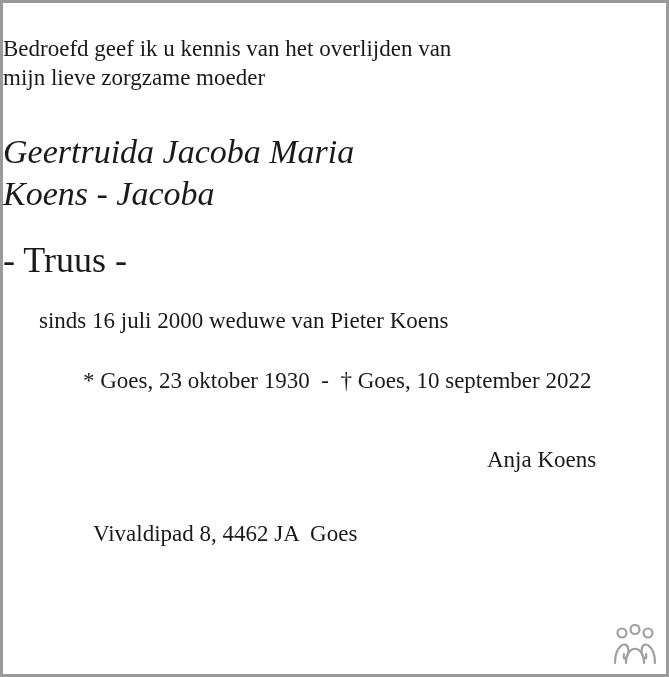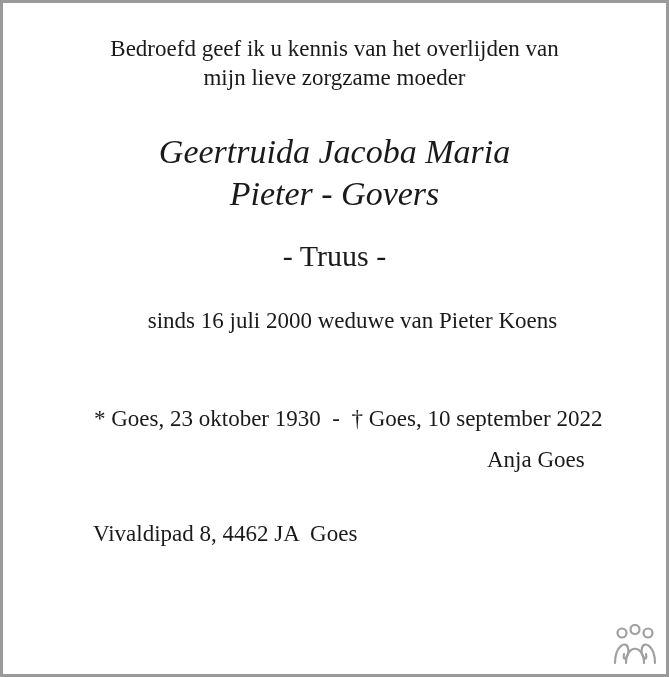--- a/index.html
+++ b/index.html
@@ -14,7 +14,7 @@
     font-family: "Liberation Serif", "DejaVu Serif", serif;
   }
   .line { position: absolute; white-space: nowrap; }
-  .center { left: 0; right: 0; text-align: center; }
+  .center { left: 0; right: 0; }
   .t-intro { font-size: 23px; line-height: 29px; }
   .t-name { font-size: 34px; font-style: italic; line-height: 42px; }
   .t-nick { font-size: 30px; }

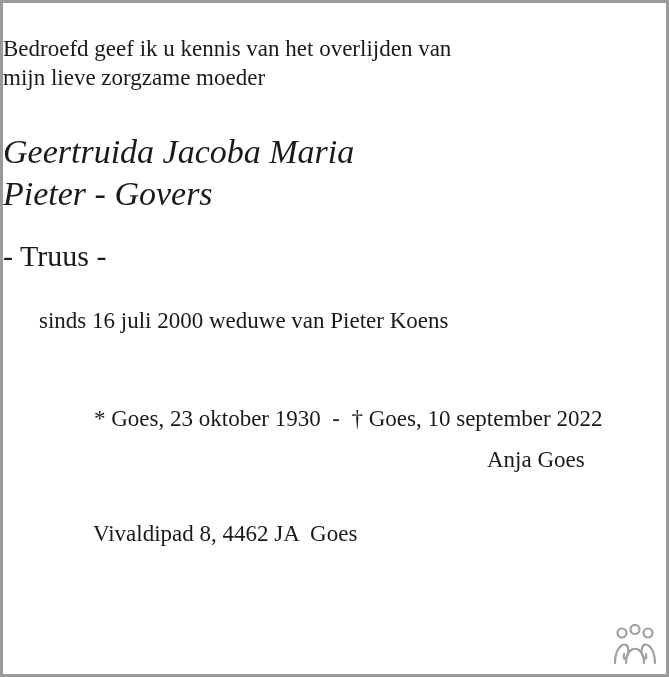--- a/index.html
+++ b/index.html
@@ -35,7 +35,7 @@
   <div class="line center t-name" style="top:128px;">Geertruida Jacoba Maria</div>
 
   <div class="line center t-intro" style="top:60px;">mijn lieve zorgzame moeder</div>
-  <div class="line center t-name" style="top:170px;">Pieter - Govers</div>
+  <div class="line center t-name" style="top:170px;">Koens - Jacoba</div>
 
   <div class="line center t-nick" style="top:236px;">- Truus -</div>
 

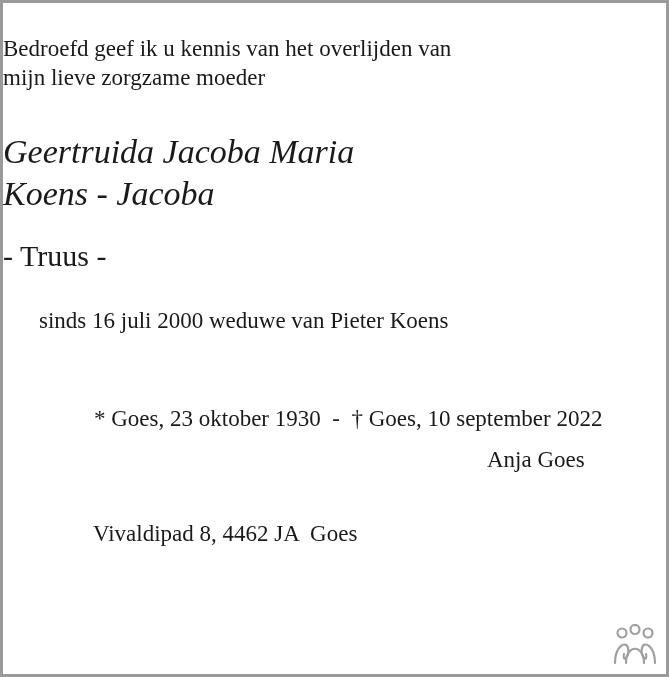--- a/index.html
+++ b/index.html
@@ -17,7 +17,7 @@
   .center { left: 0; right: 0; }
   .t-intro { font-size: 23px; line-height: 29px; }
   .t-name { font-size: 34px; font-style: italic; line-height: 42px; }
-  .t-nick { font-size: 30px; }
+  .t-nick { font-size: 36px; }
   .t-body { font-size: 23px; padding-left: 36px; }
   .justify {
     position: absolute; left: 46px; width: 576px;

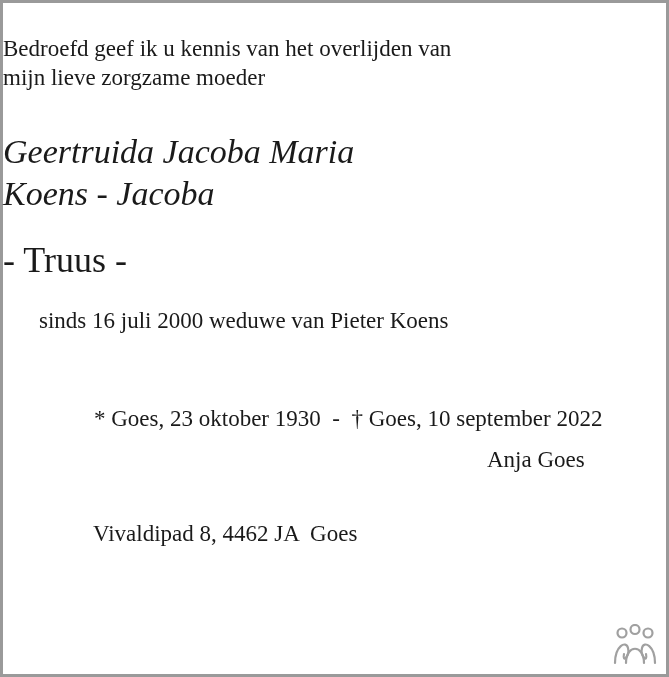--- a/index.html
+++ b/index.html
@@ -41,7 +41,7 @@
 
   <div class="line center t-body" style="top:305px;">sinds 16 juli 2000 weduwe van Pieter Koens</div>
 
-  <div class="line t-body" style="top:365px; left:55px; white-space:pre;margin-top:38px;">* Goes, 23 oktober 1930  -  † Goes, 10 september 2022</div>
+  <div class="line t-body" style="top:365px; left:44px; white-space:pre;">* Goes, 23 oktober 1930  -  † Goes, 10 september 2022</div>
 
   <div class="line t-body" style="top:444px; left:448px;">Anja Goes</div>
 

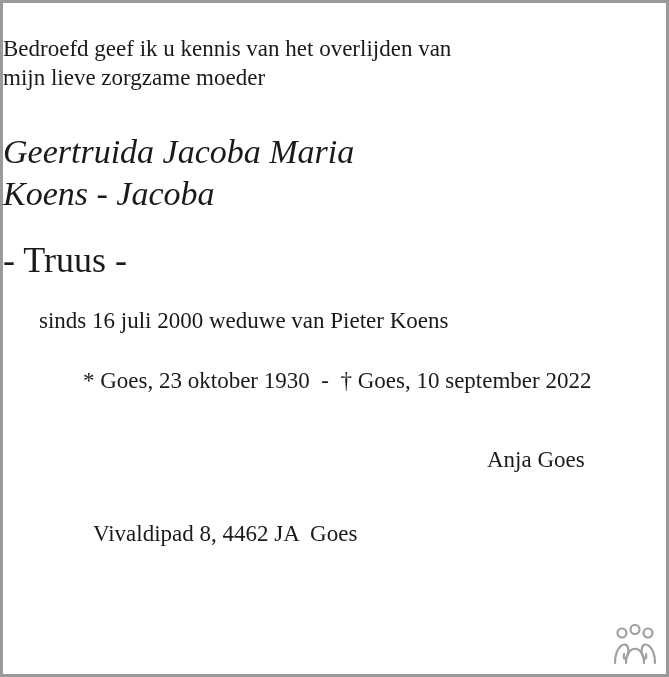--- a/index.html
+++ b/index.html
@@ -43,7 +43,7 @@
 
   <div class="line t-body" style="top:365px; left:44px; white-space:pre;">* Goes, 23 oktober 1930  -  † Goes, 10 september 2022</div>
 
-  <div class="line t-body" style="top:444px; left:448px;">Anja Goes</div>
+  <div class="line t-body" style="top:444px; left:448px;">Anja Koens</div>
 
   <div class="line t-body" style="top:518px; left:54px; white-space:pre;">Vivaldipad 8, 4462 JA  Goes</div>
 

